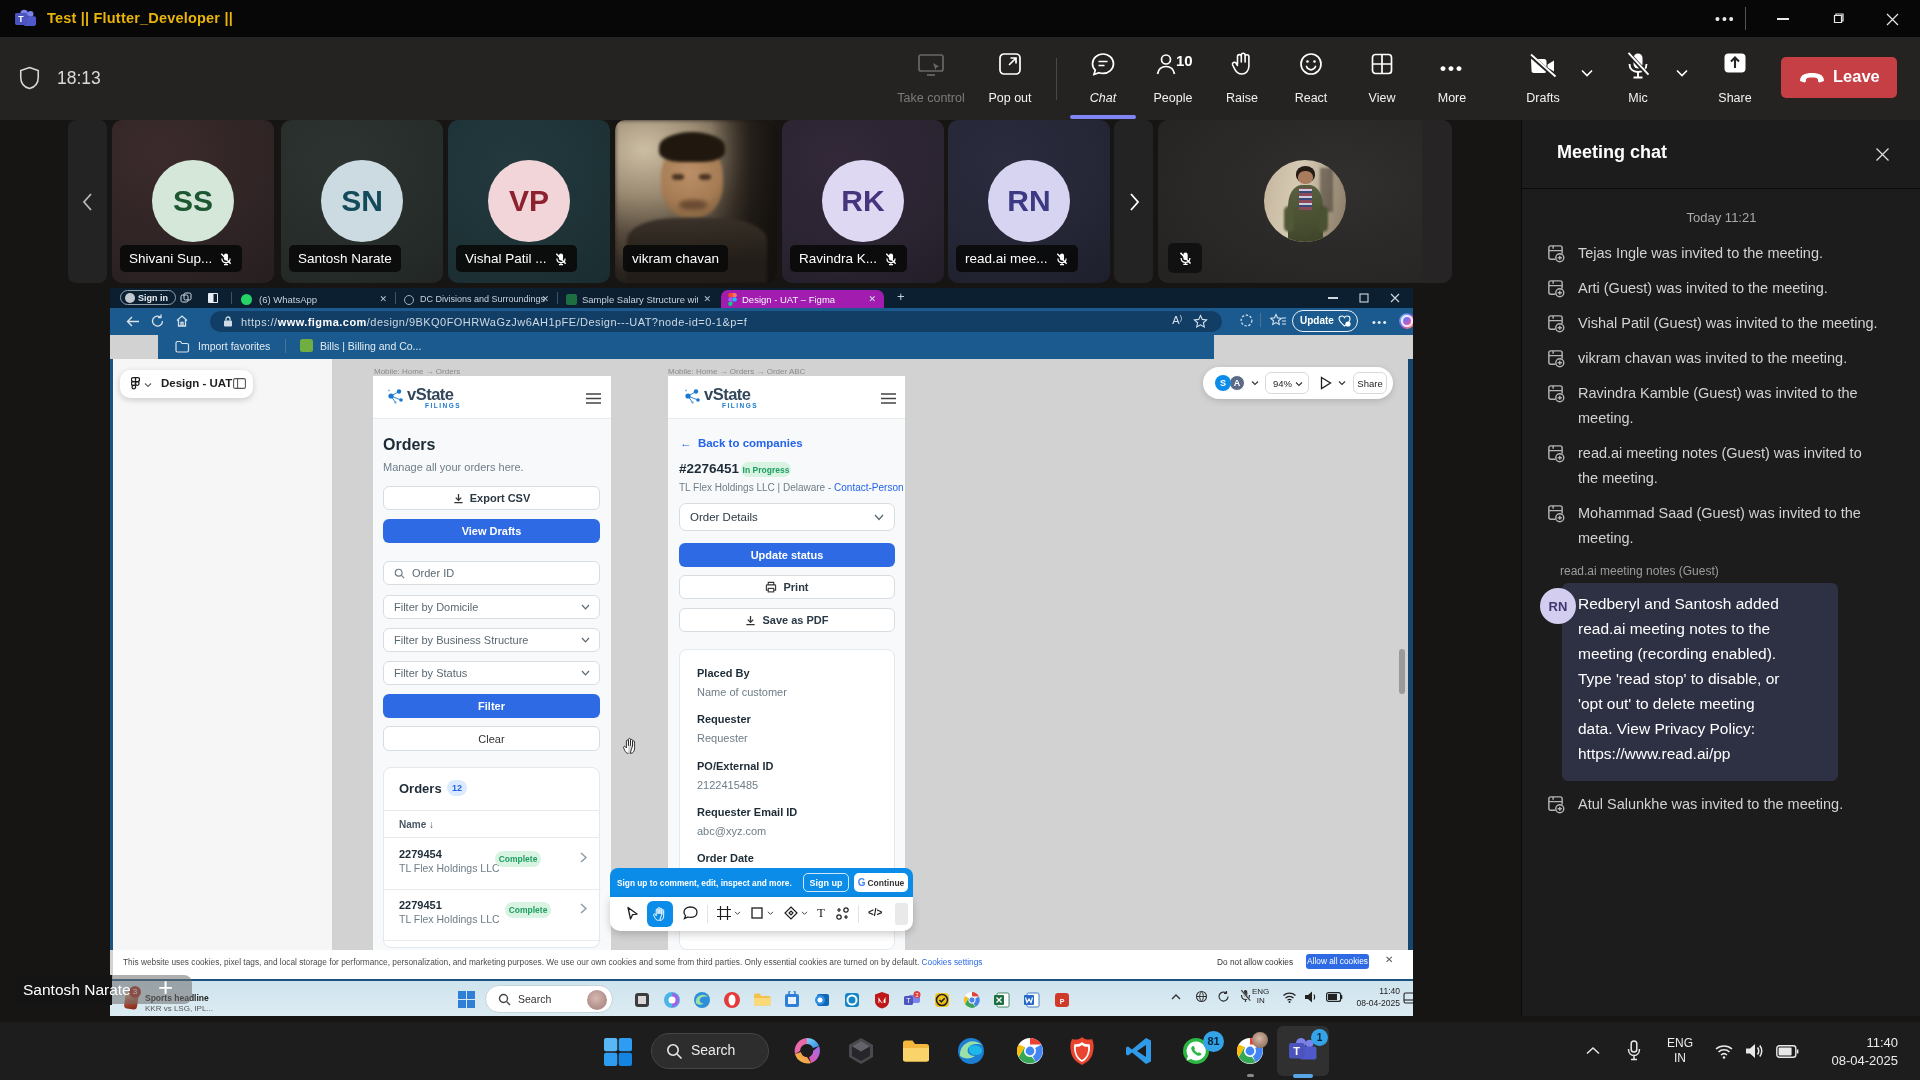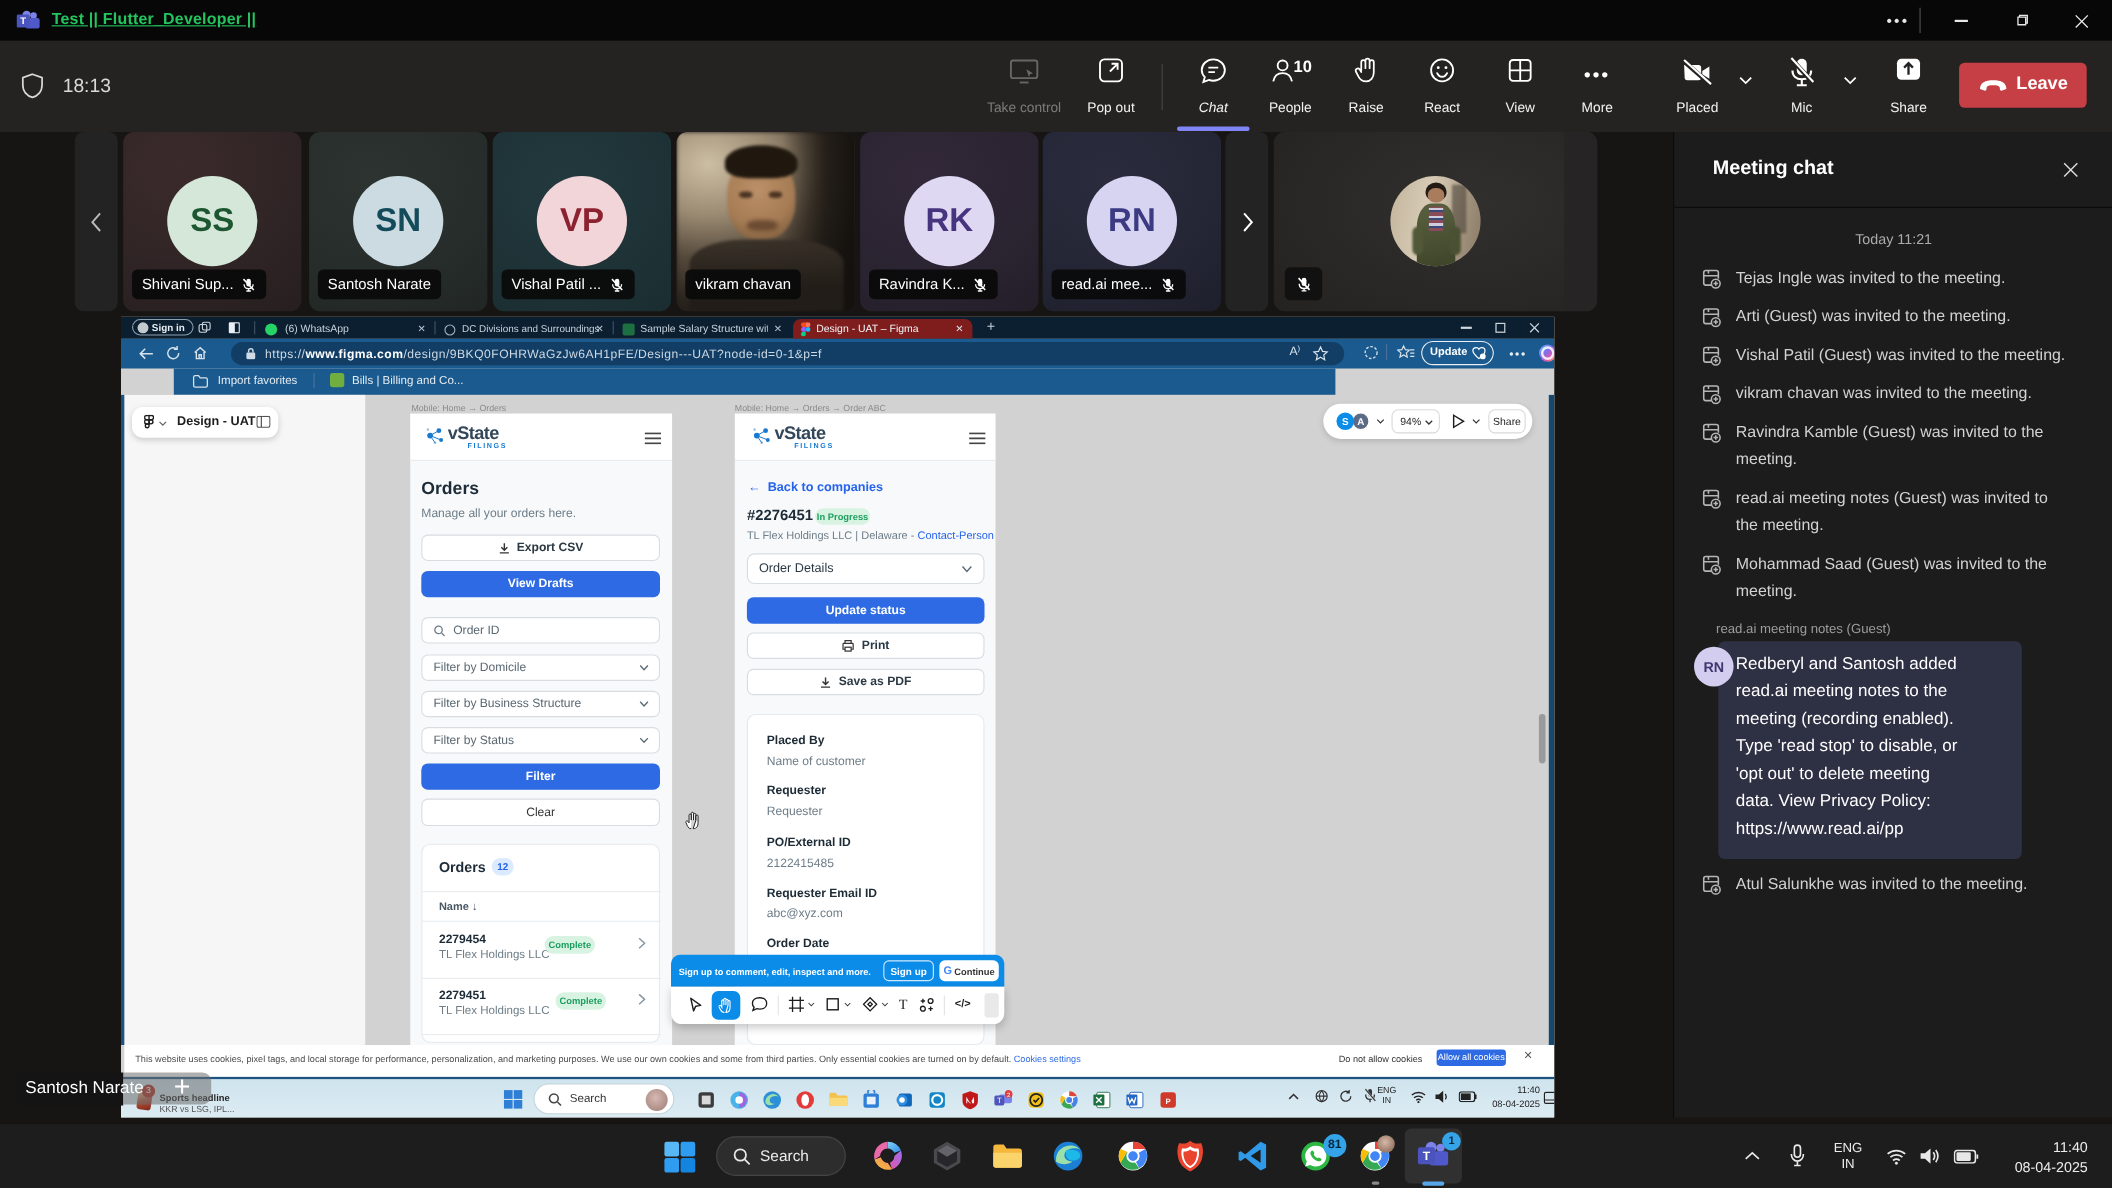--- a/index.html
+++ b/index.html
@@ -9,7 +9,7 @@
 
   
   #titlebar { position:absolute; left:0; top:0; width:1920px; height:37px; background:#070707; color:#fff; }
-  #titlebar .title { position:absolute; left:47px; top:10px; font-size:14.5px; font-weight:600; color:#22c55e; letter-spacing:.2px;text-decoration:underline; }
+  #titlebar .title { position:absolute; left:47px; top:10px; font-size:14.5px; font-weight:600; color:#eab308; letter-spacing:.2px; }
 
   
   #toolbar { position:absolute; left:0; top:37px; width:1920px; height:83px; background:#242322; }

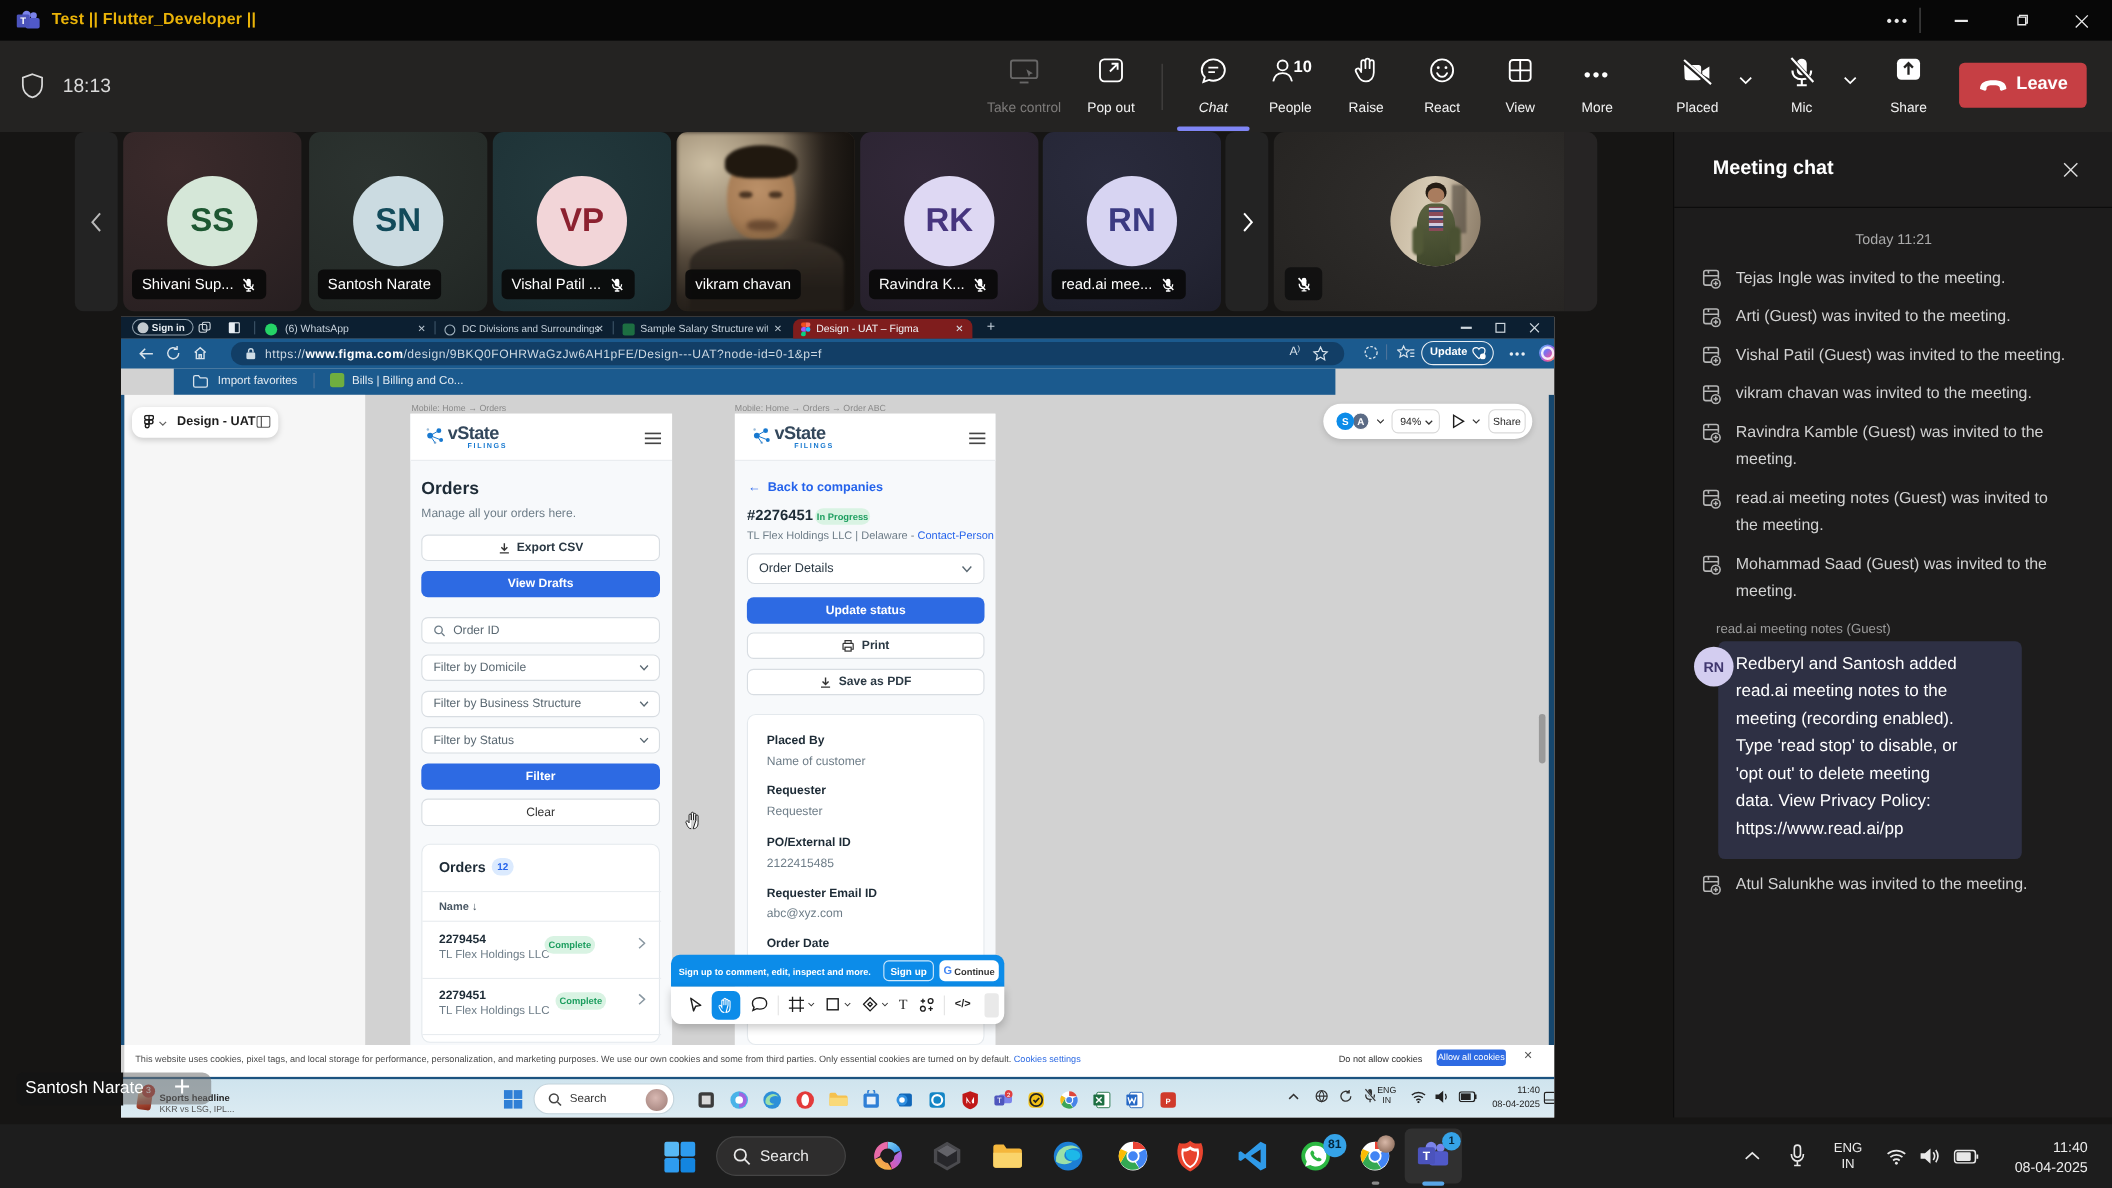--- a/index.html
+++ b/index.html
@@ -142,7 +142,7 @@
           <path d="M3 4 L28 26" stroke="#242322" stroke-width="4"></path>
           <path d="M4 3.5 L28.5 25.5" stroke="#fff" stroke-width="1.9"></path>
         </svg>
-      <div class="lbl">Placed</div>
+      <div class="lbl">Drafts</div>
     </div>
     <svg class="abs" style="left:1580px;top:31px" width="14" height="10" viewBox="0 0 14 10">
         <path d="M2 2.5 L7 7.5 L12 2.5" stroke="#fff" fill="none" stroke-width="1.6"></path>

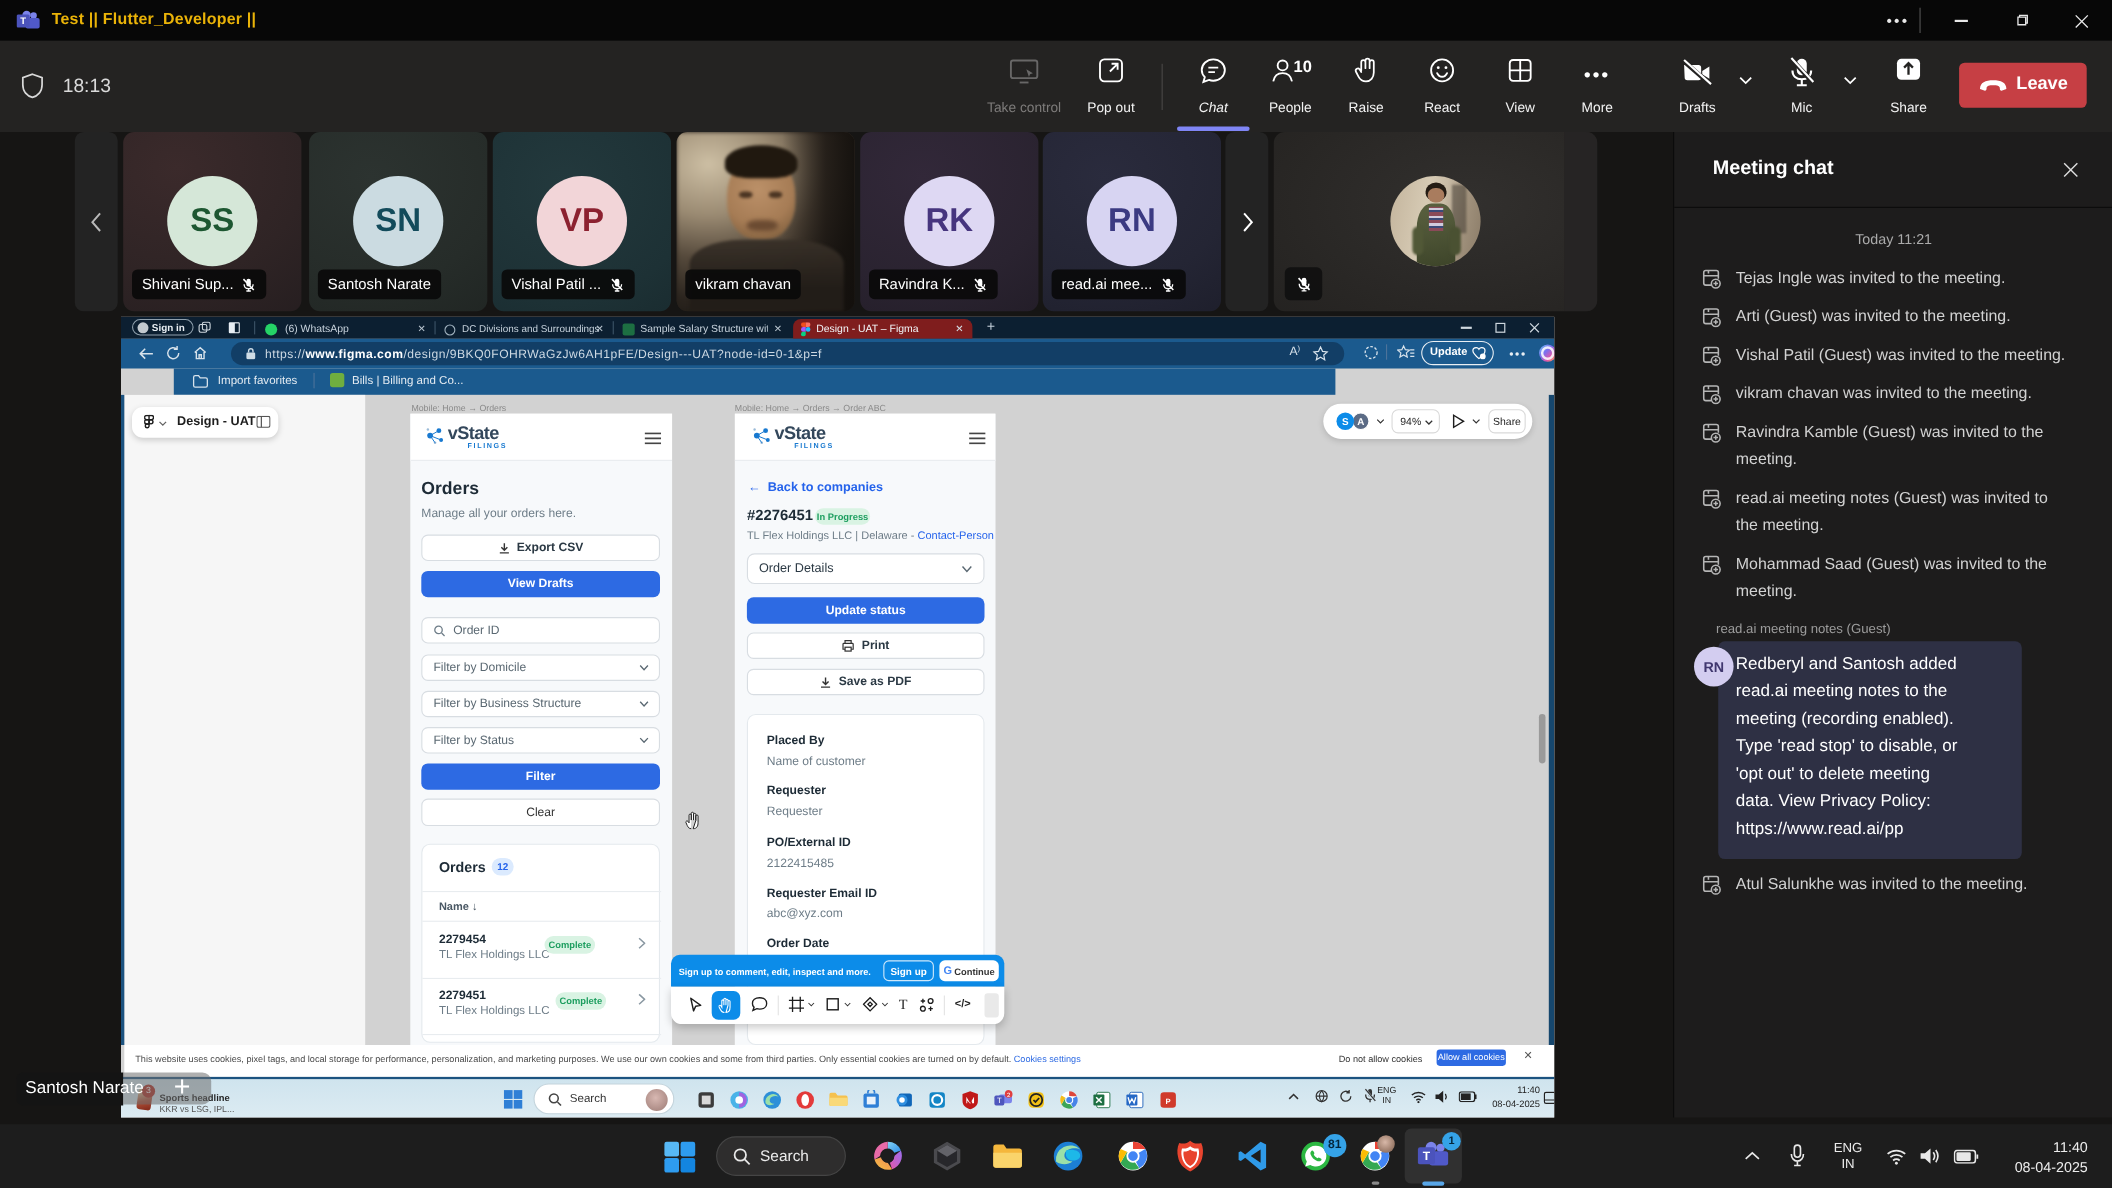--- a/index.html
+++ b/index.html
@@ -295,7 +295,7 @@
         <span class="abs" style="left:21px;top:3.5px;width:116px;overflow:hidden;white-space:nowrap;">Sample Salary Structure with calc</span>
         <span class="abs" style="right:6px;top:3.5px;color:#b9c5cf;font-size:9px;">✕</span>
       </div>
-      <div class="tab" style="left:611px;width:163px;background:#7f1d1d;border-radius:7px 7px 0 0;color:#fff;">
+      <div class="tab" style="left:611px;width:163px;background:#a21caf;border-radius:7px 7px 0 0;color:#fff;">
         <svg class="abs" style="left:7px;top:3px" width="9" height="13" viewBox="0 0 20 30">
             <path d="M0 5 a5 5 0 0 1 5-5 h5 v10 h-5 a5 5 0 0 1 -5-5z" fill="#f24e1e"></path>
             <path d="M10 0 h5 a5 5 0 0 1 0 10 h-5z" fill="#ff7262"></path>

